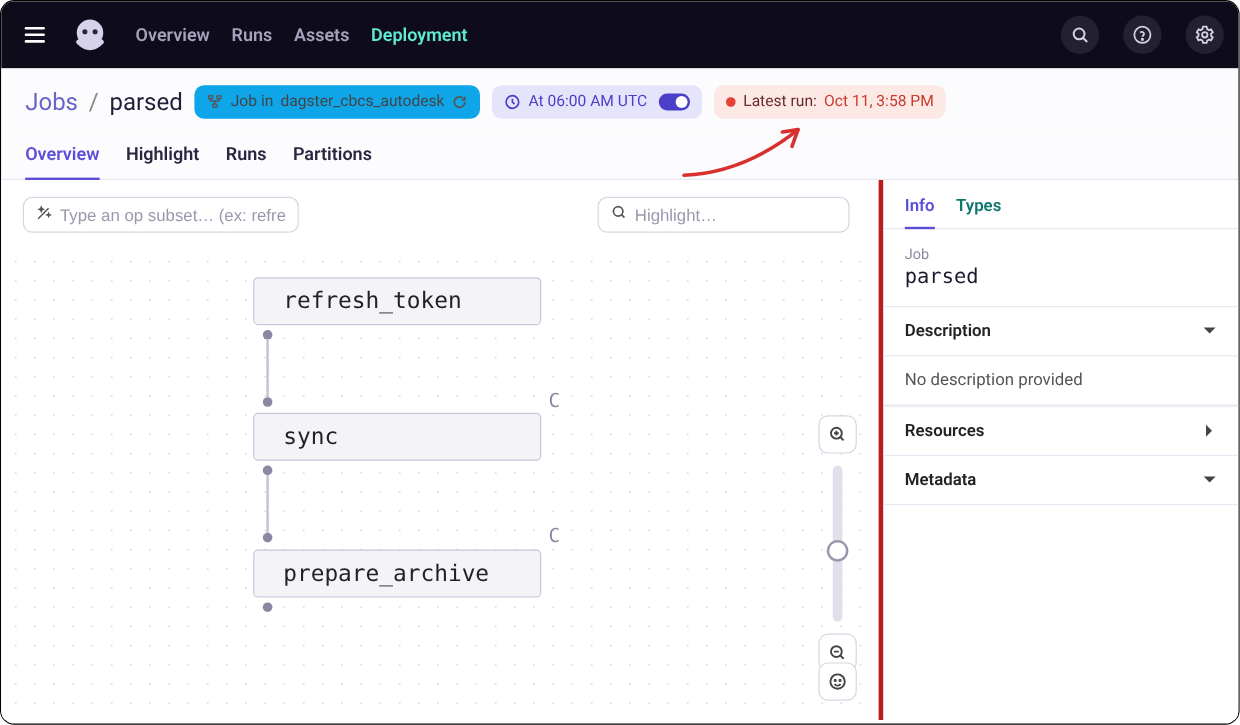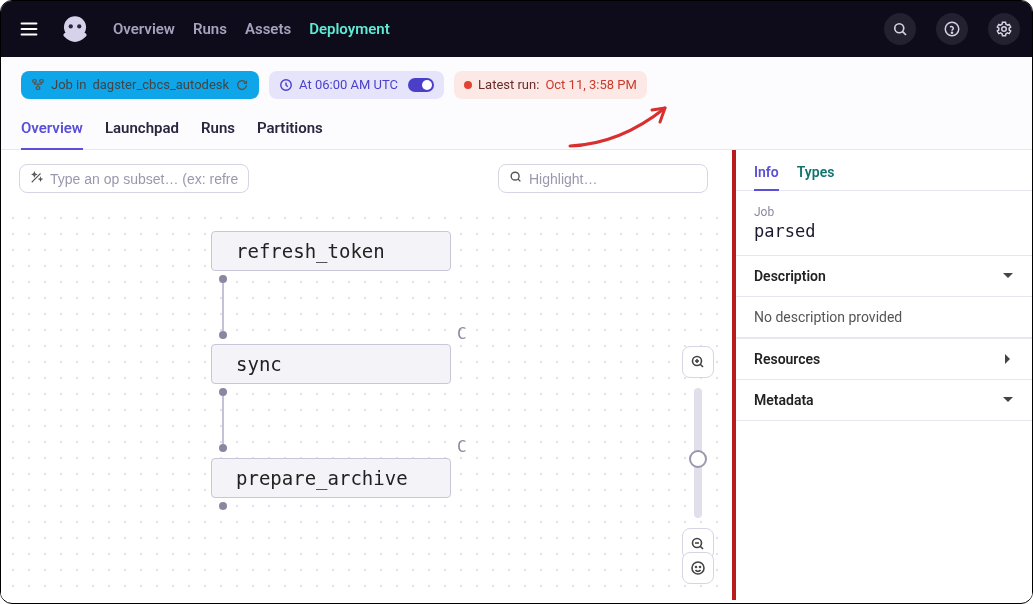--- a/index.html
+++ b/index.html
@@ -221,6 +221,11 @@
 </div>
 
 <div class="subheader">
+  <span class="crumb">
+    <span class="crumb-link">Jobs</span>
+    <span class="crumb-sep">/</span>
+    <span class="crumb-current">parsed</span>
+  </span>
 
   <span class="badge gray">
     <span class="mini-icon">

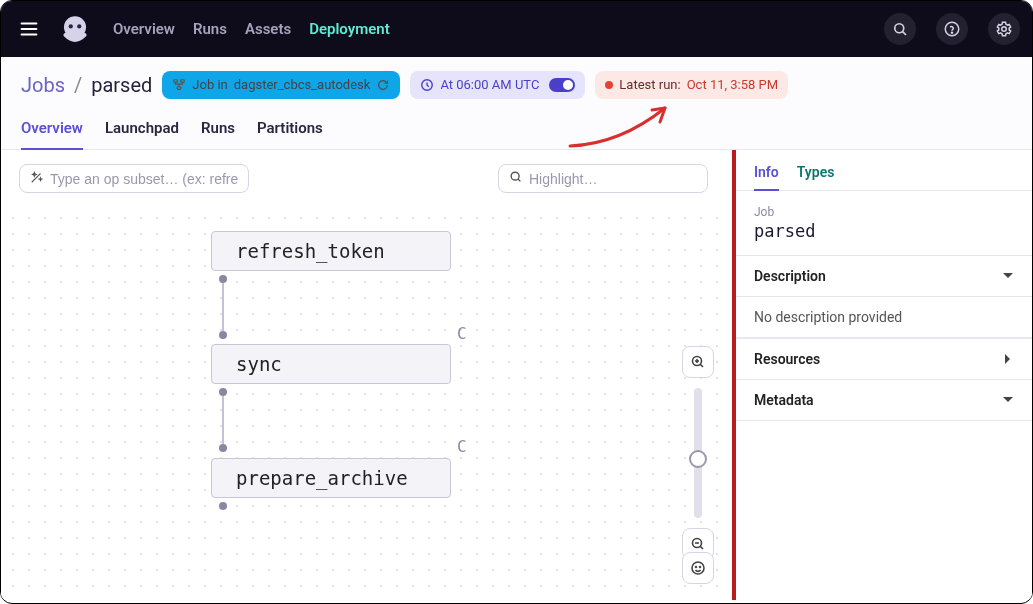--- a/index.html
+++ b/index.html
@@ -265,7 +265,7 @@
 
 <div class="tabs-row">
   <div class="tab active">Overview</div>
-  <div class="tab">Launchpad</div>
+  <div class="tab">Highlight</div>
   <div class="tab">Runs</div>
   <div class="tab">Partitions</div>
 </div>

